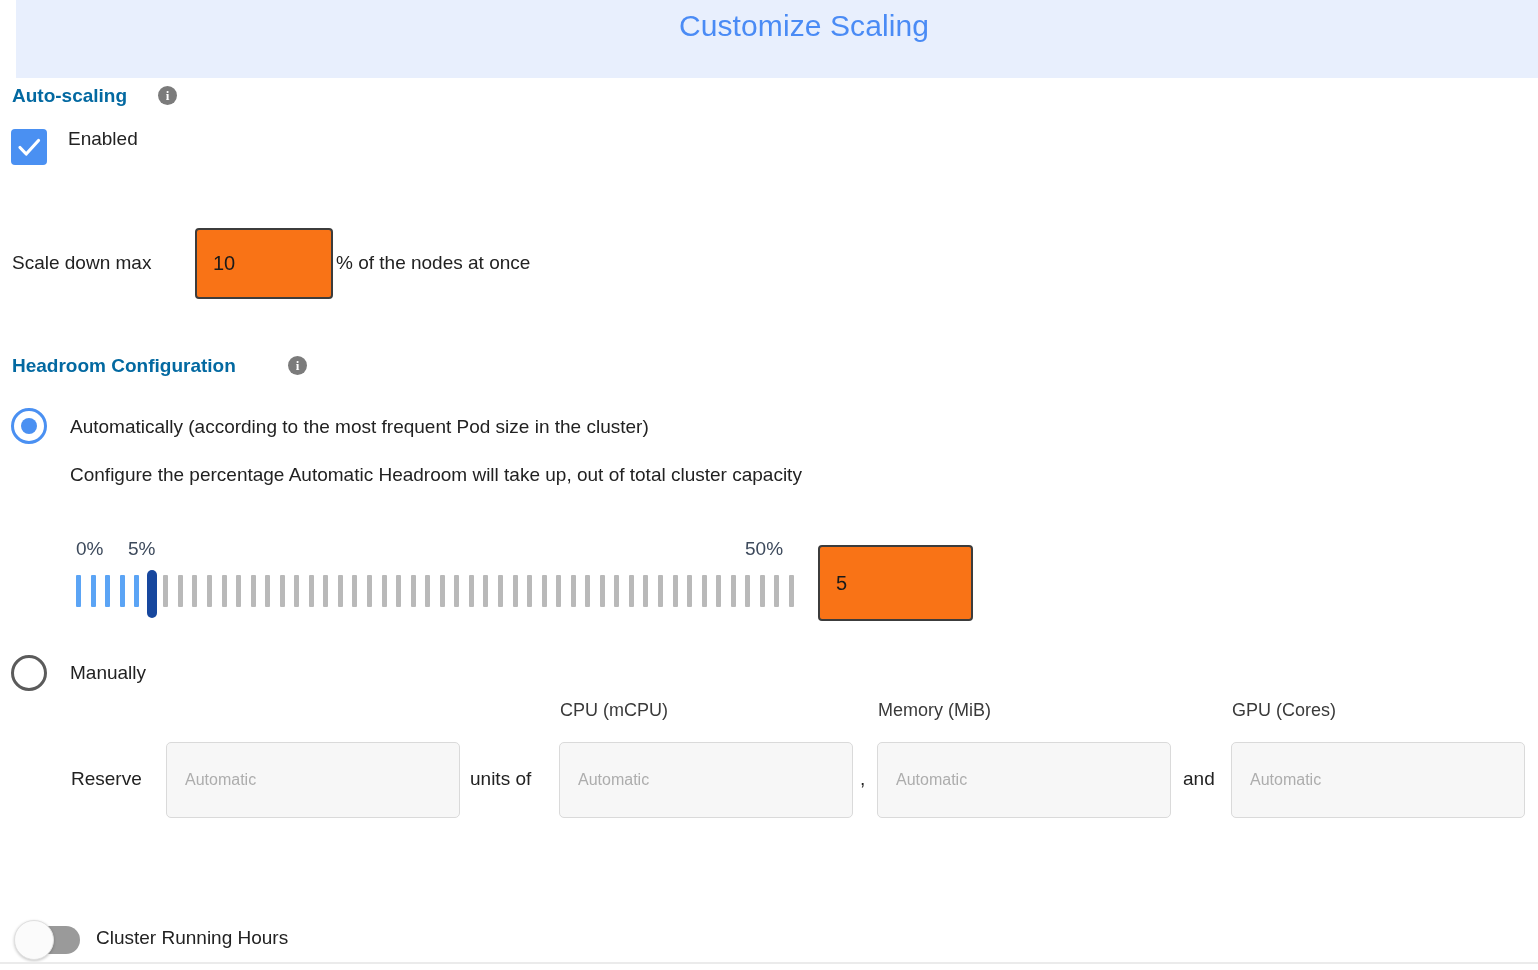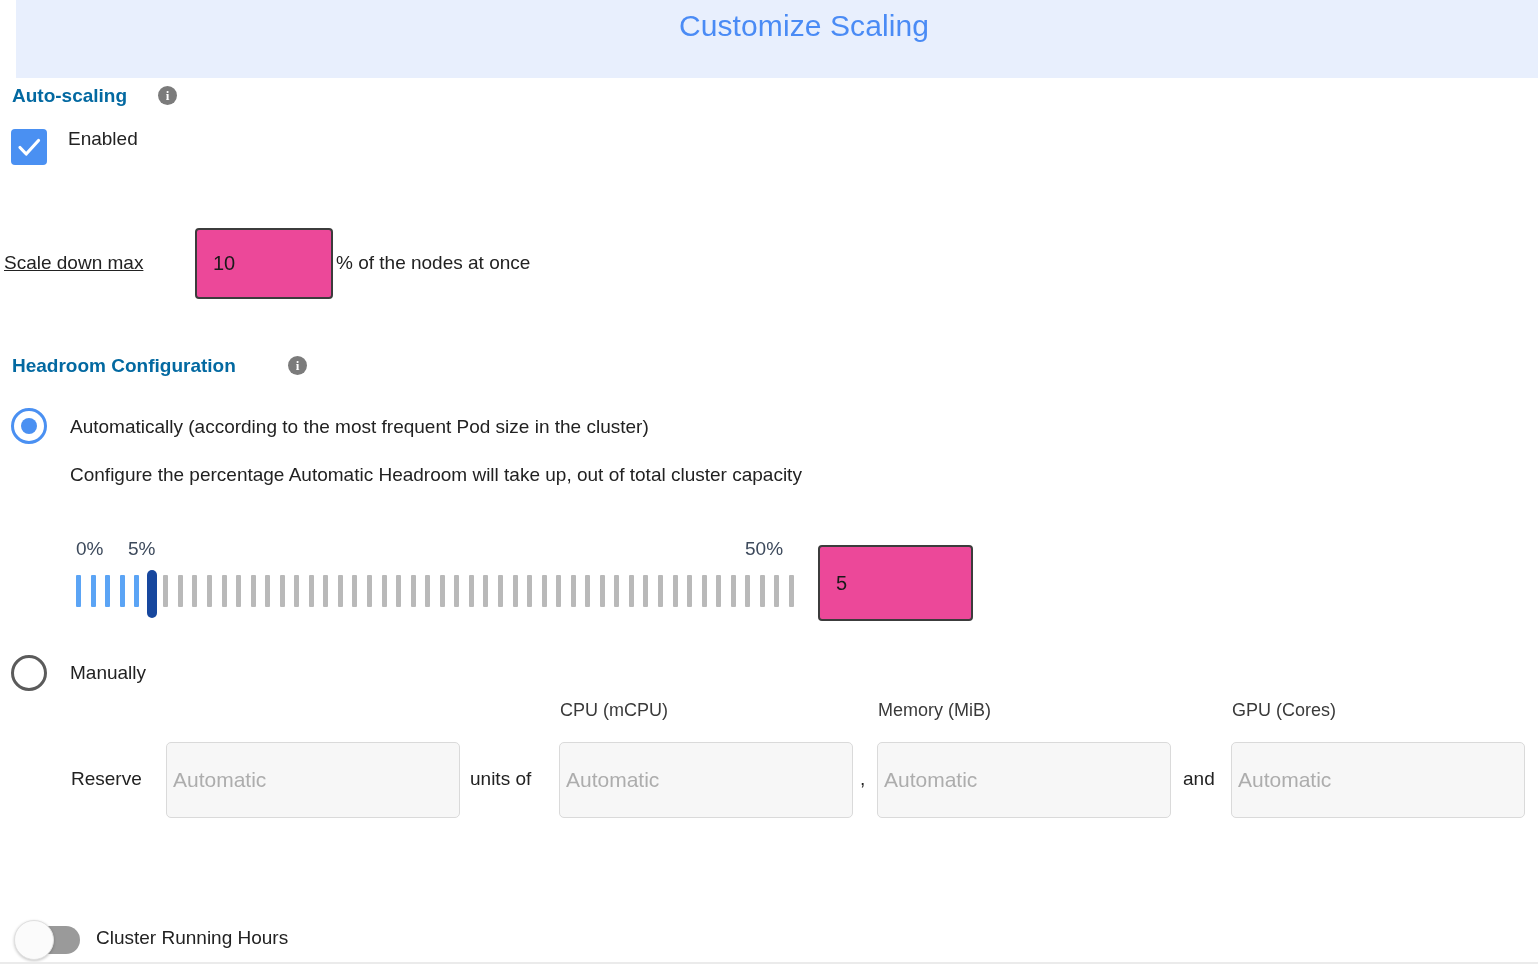--- a/index.html
+++ b/index.html
@@ -197,7 +197,7 @@
   </div>
   <div class="plain" style="left:68px; top:128px;">Enabled</div>
 
-  <div class="plain" style="left:4px; top:252px;text-decoration:underline;">Scale down max</div>
+  <div class="plain" style="left:12px; top:252px;">Scale down max</div>
   <input class="text-input" style="left: 195px; top: 228px; width: 138px; height: 71px;" value="10">
   <div class="plain" style="left:336px; top:252px;">% of the nodes at once</div>
 

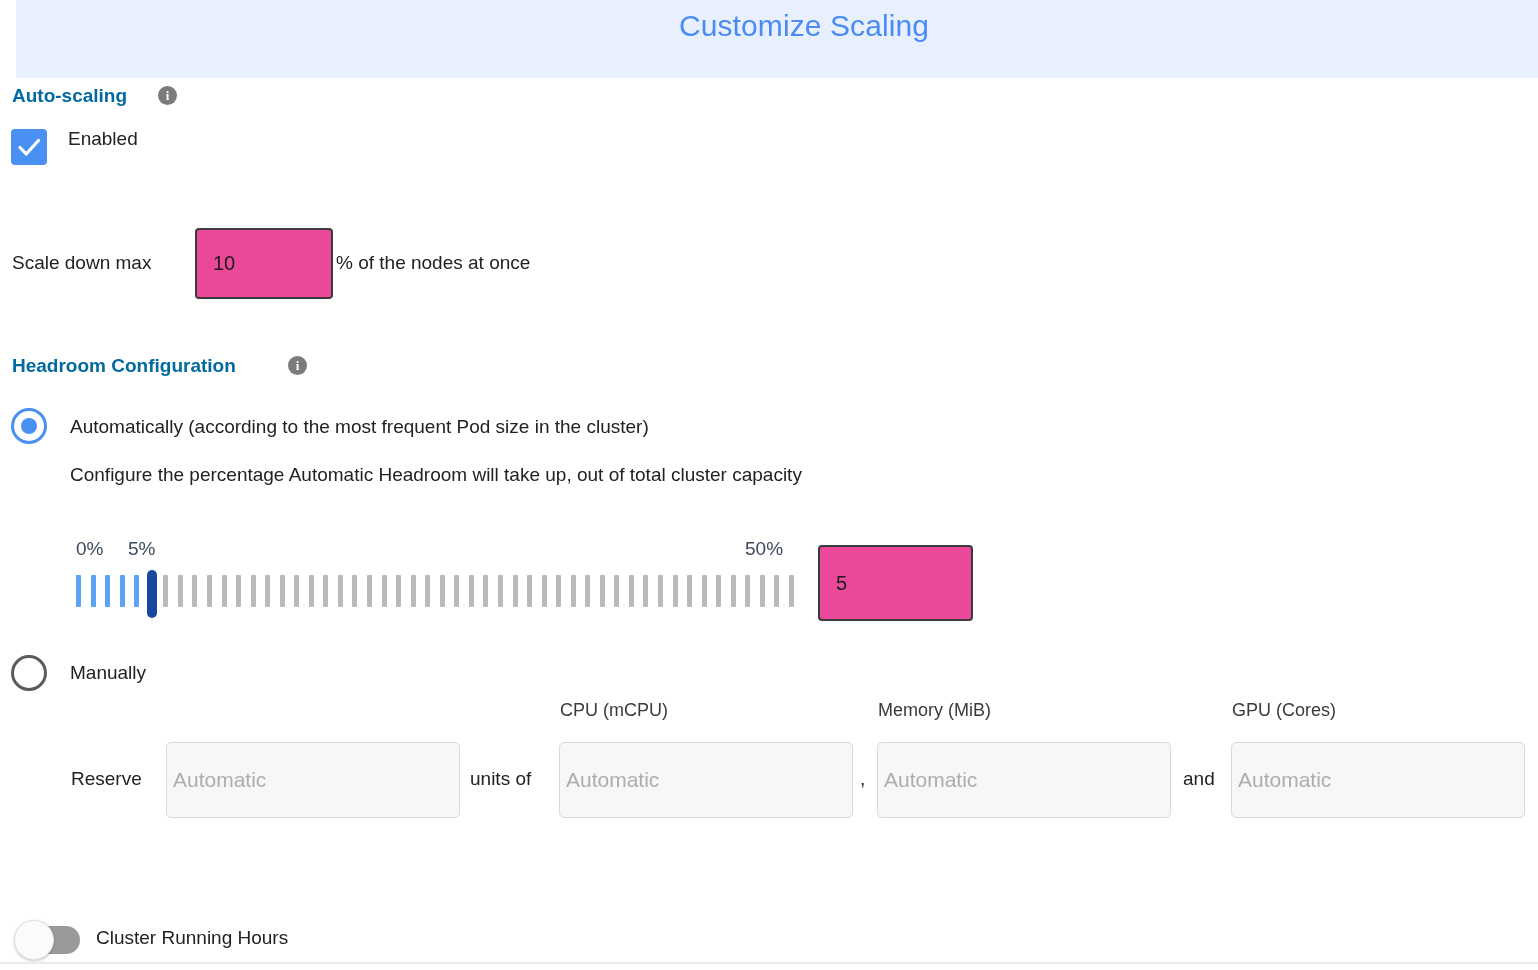--- a/index.html
+++ b/index.html
@@ -98,7 +98,7 @@
     position: absolute;
     border: 2px solid #3c3c3c;
     border-radius: 4px;
-    background: #ec4899;
+    background: #f97316;
     font-size: 20px;
     color: #1a1a1a;
     font-family: "Liberation Sans", sans-serif;

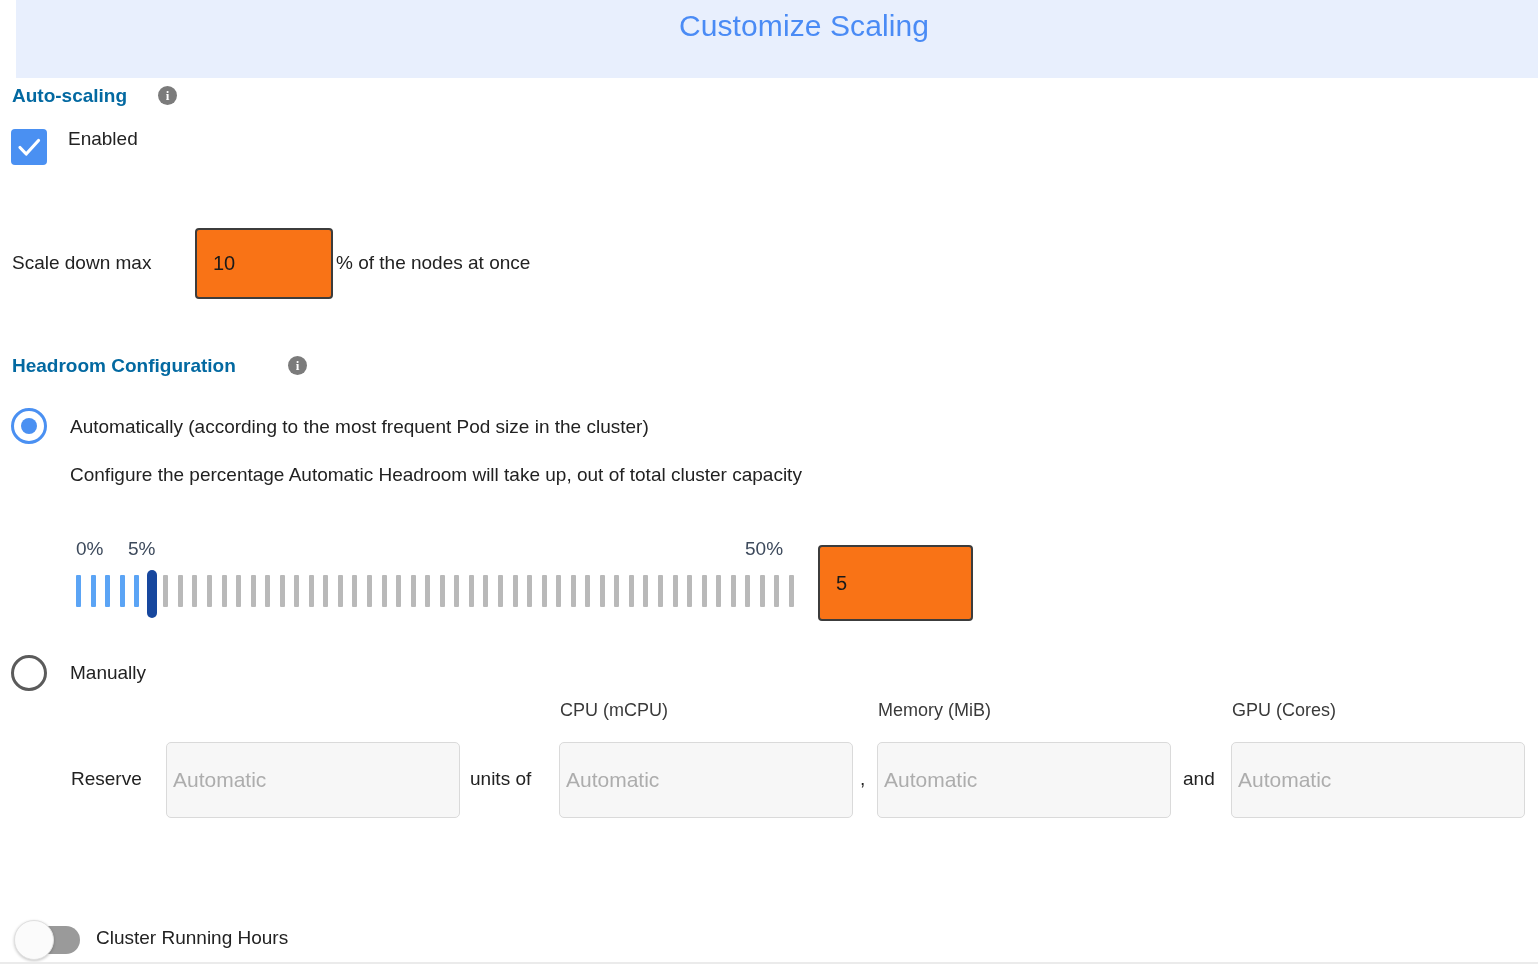--- a/index.html
+++ b/index.html
@@ -110,10 +110,10 @@
     border: 1px solid #dadada;
     border-radius: 5px;
     background: #f7f7f7;
-    font-size: 21px;
+    font-size: 16px;
     color: #0f766e;
     font-family: "Liberation Sans", sans-serif;
-    padding: 0 6px;
+    padding: 0 18px;
     outline: none;
   }
   .disabled-input::placeholder { color: #adadad; opacity: 1; }

